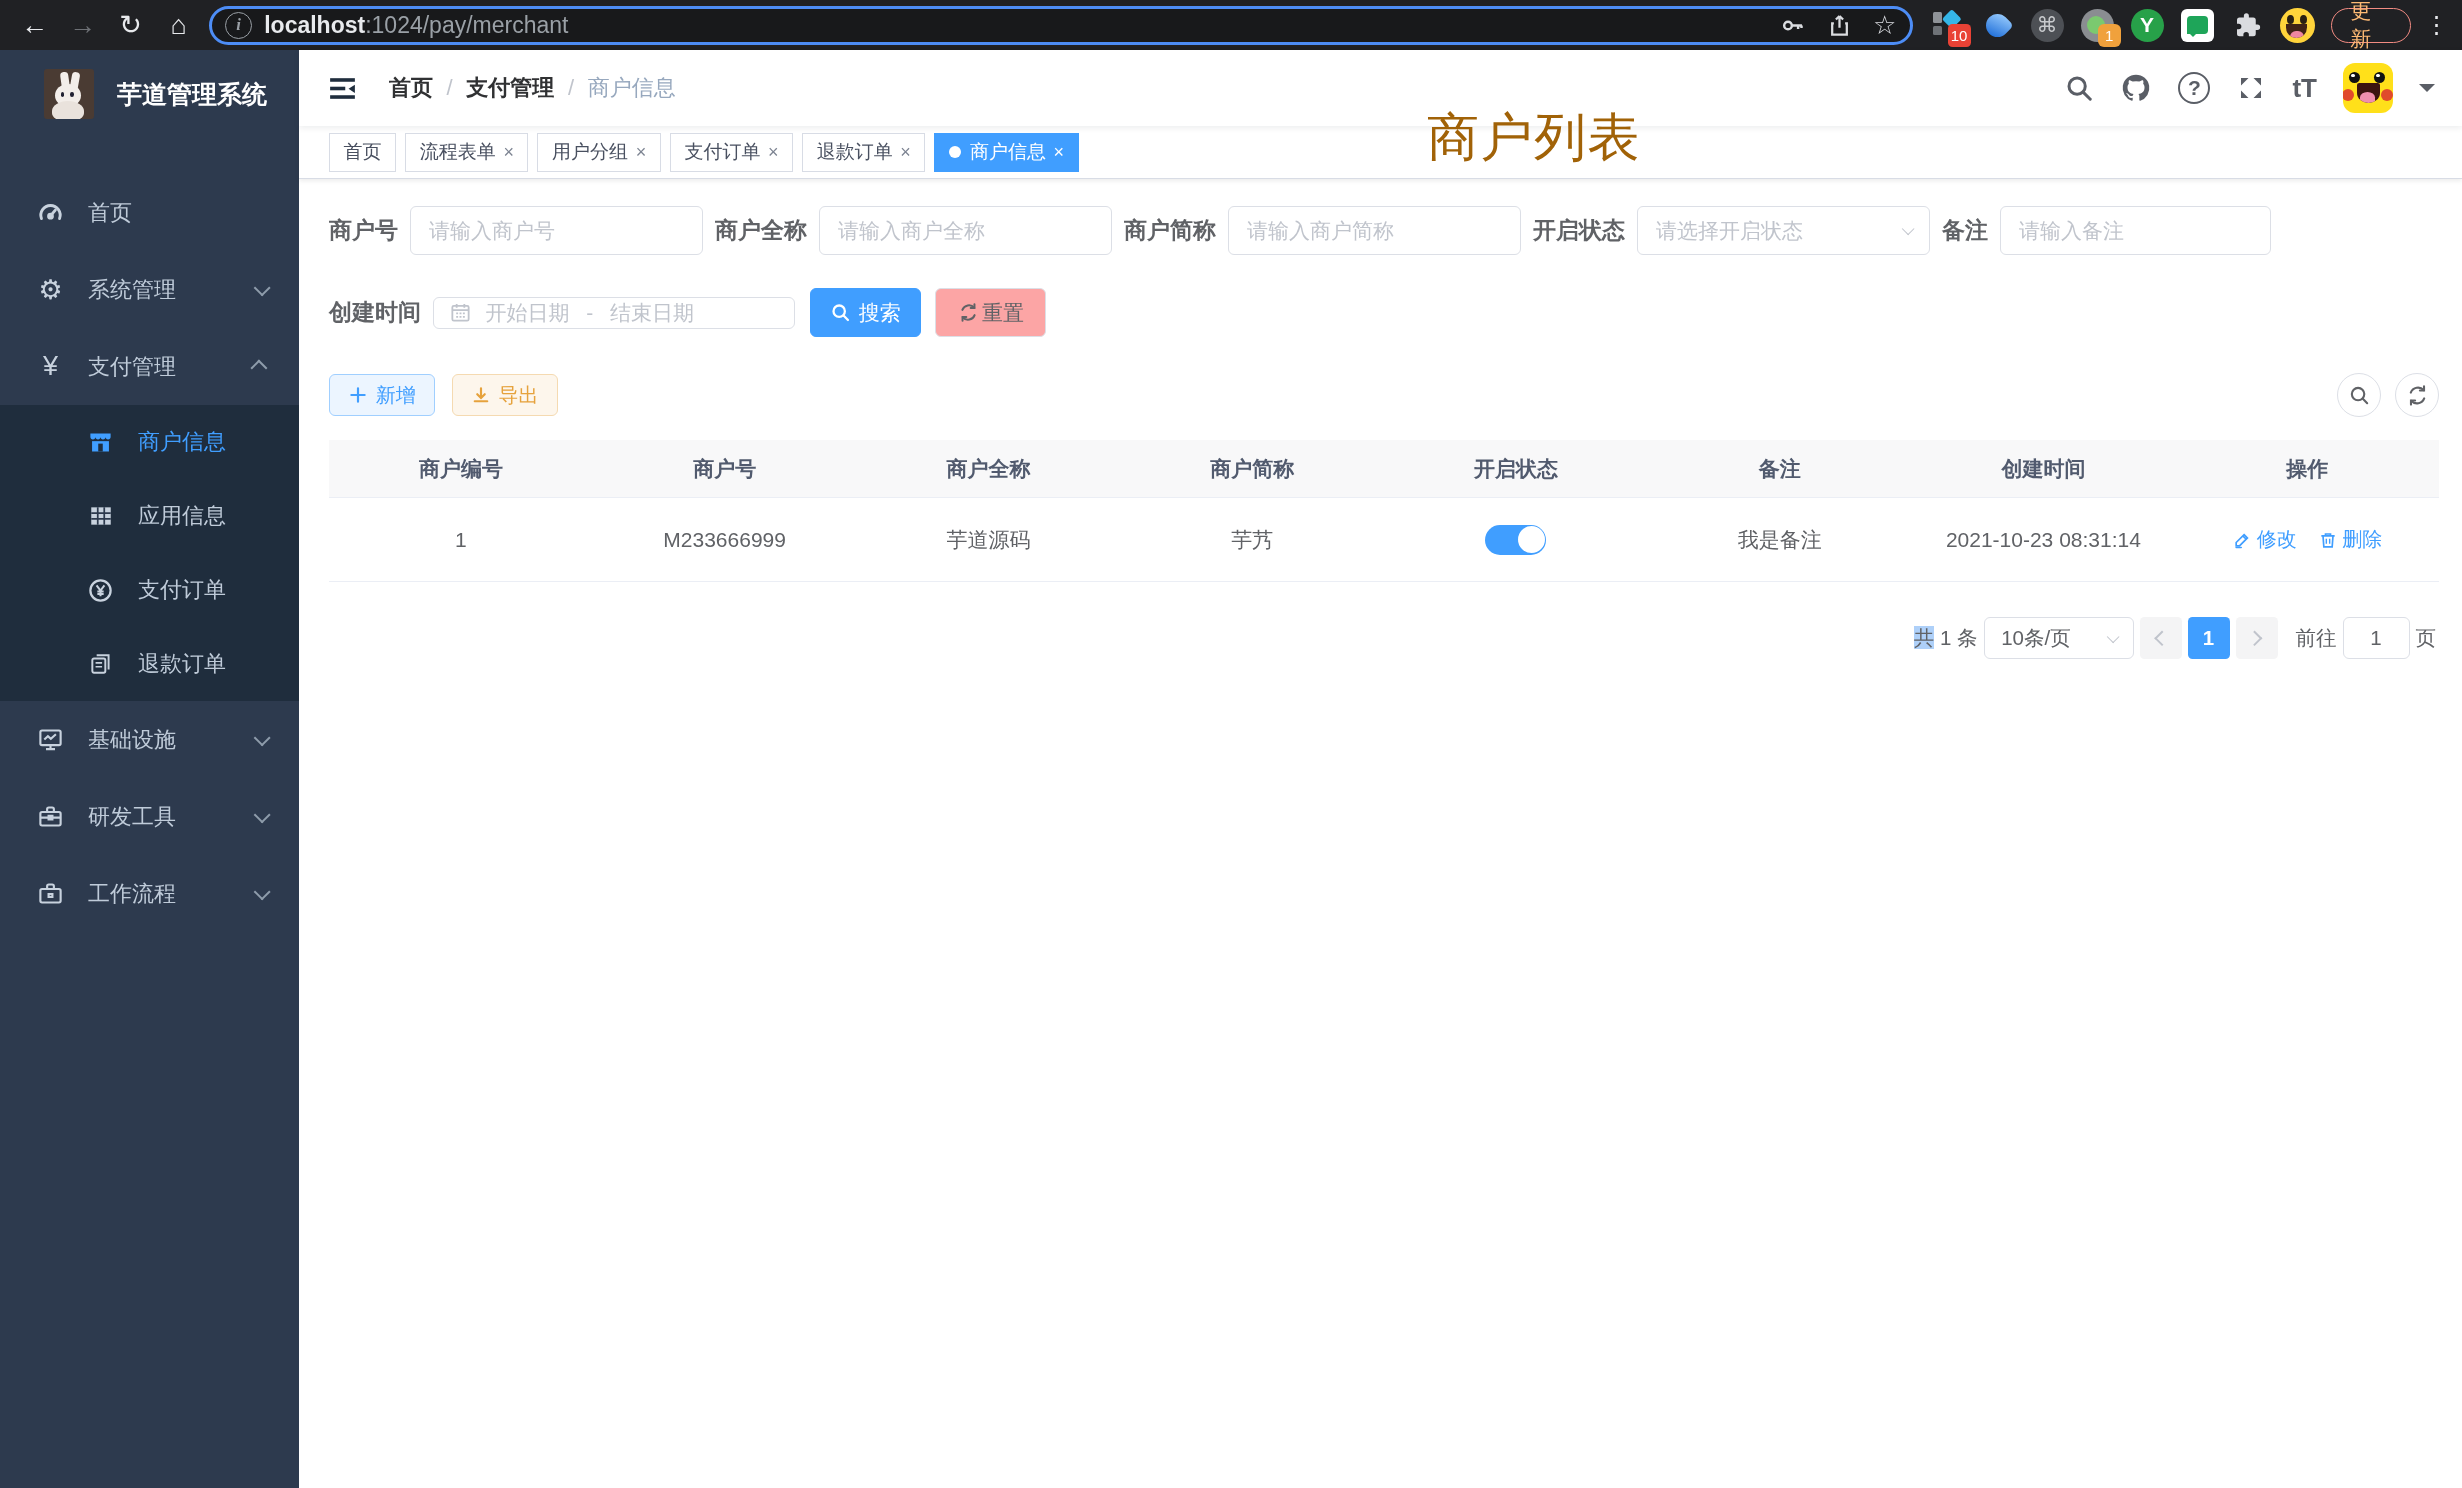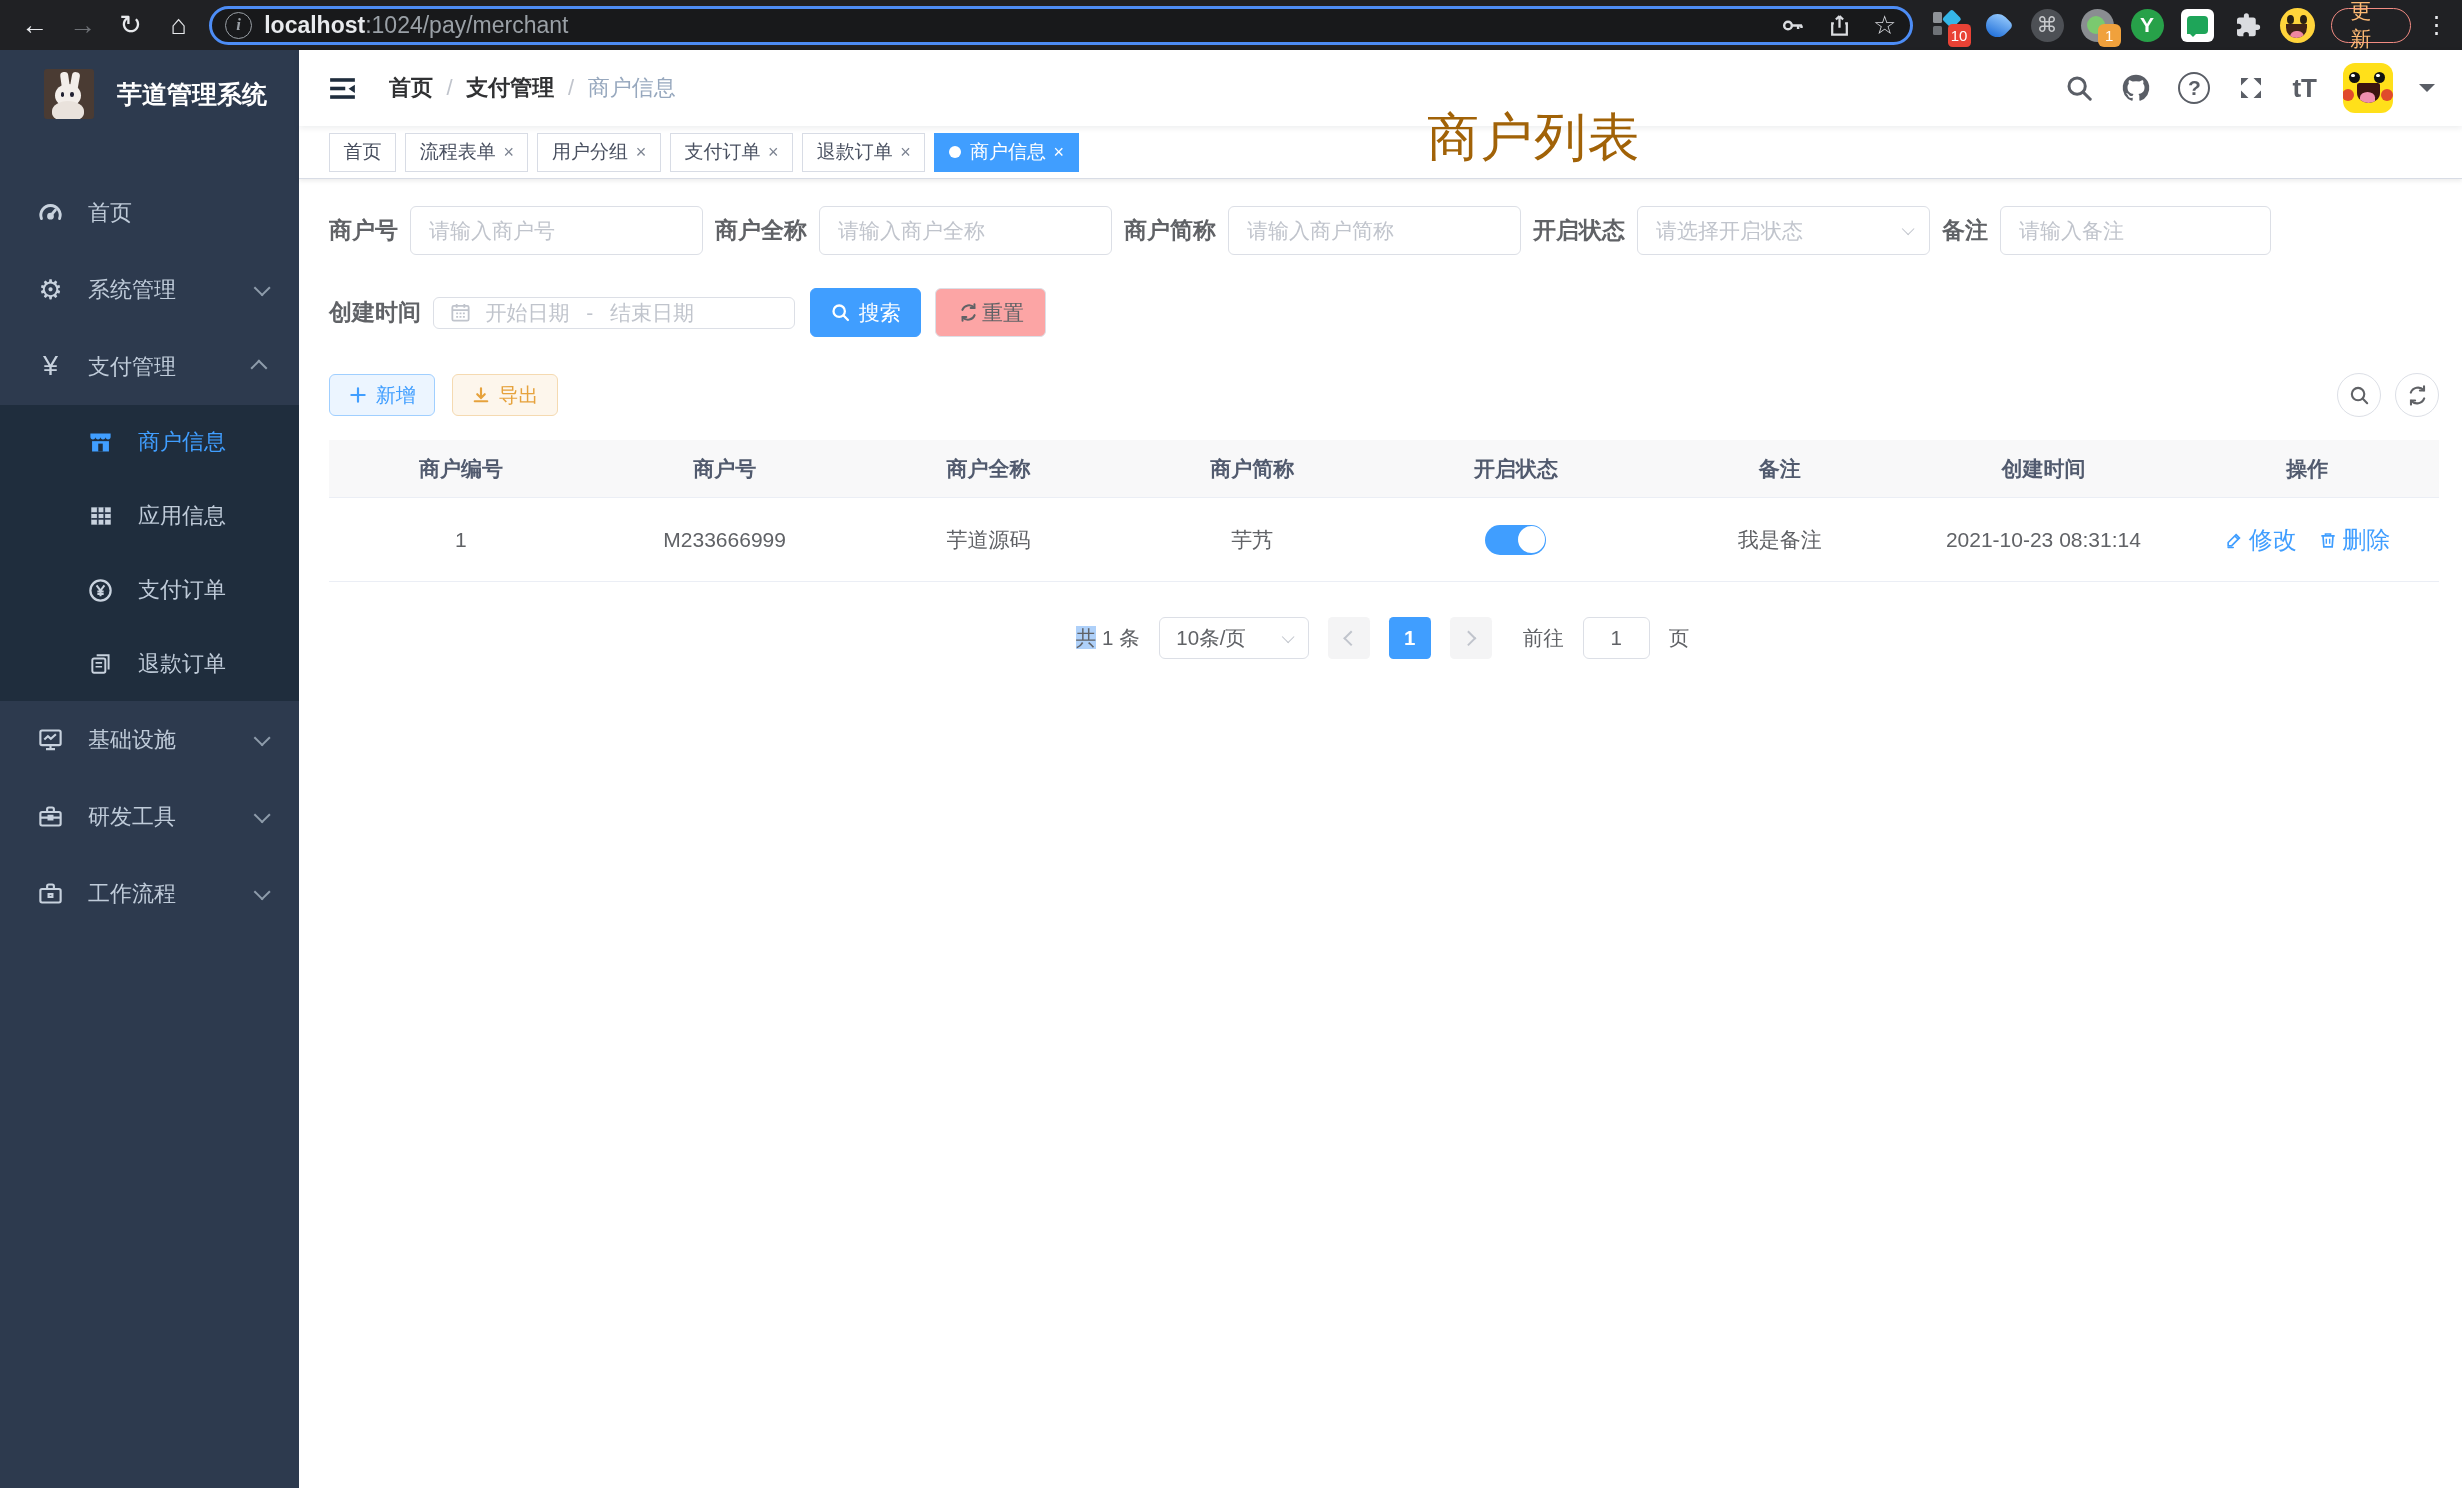--- a/index.html
+++ b/index.html
@@ -150,7 +150,7 @@
   .t-row .t-col { font-size:21px; color:#606266; }
   .toggle { width:61px; height:30px; border-radius:16.7px; background:#409eff; position:relative; cursor:pointer; }
   .toggle .knob { position:absolute; right:1.5px; top:1.5px; width:27px; height:27px; border-radius:50%; background:#fff; }
-  .action-link { color:#409eff; font-size:24px; display:inline-flex; align-items:center; gap:4.5px; cursor:pointer; }
+  .action-link { color:#409eff; font-size:20px; display:inline-flex; align-items:center; gap:4.5px; cursor:pointer; }
   .action-link + .action-link { margin-left:21px; }
 
   

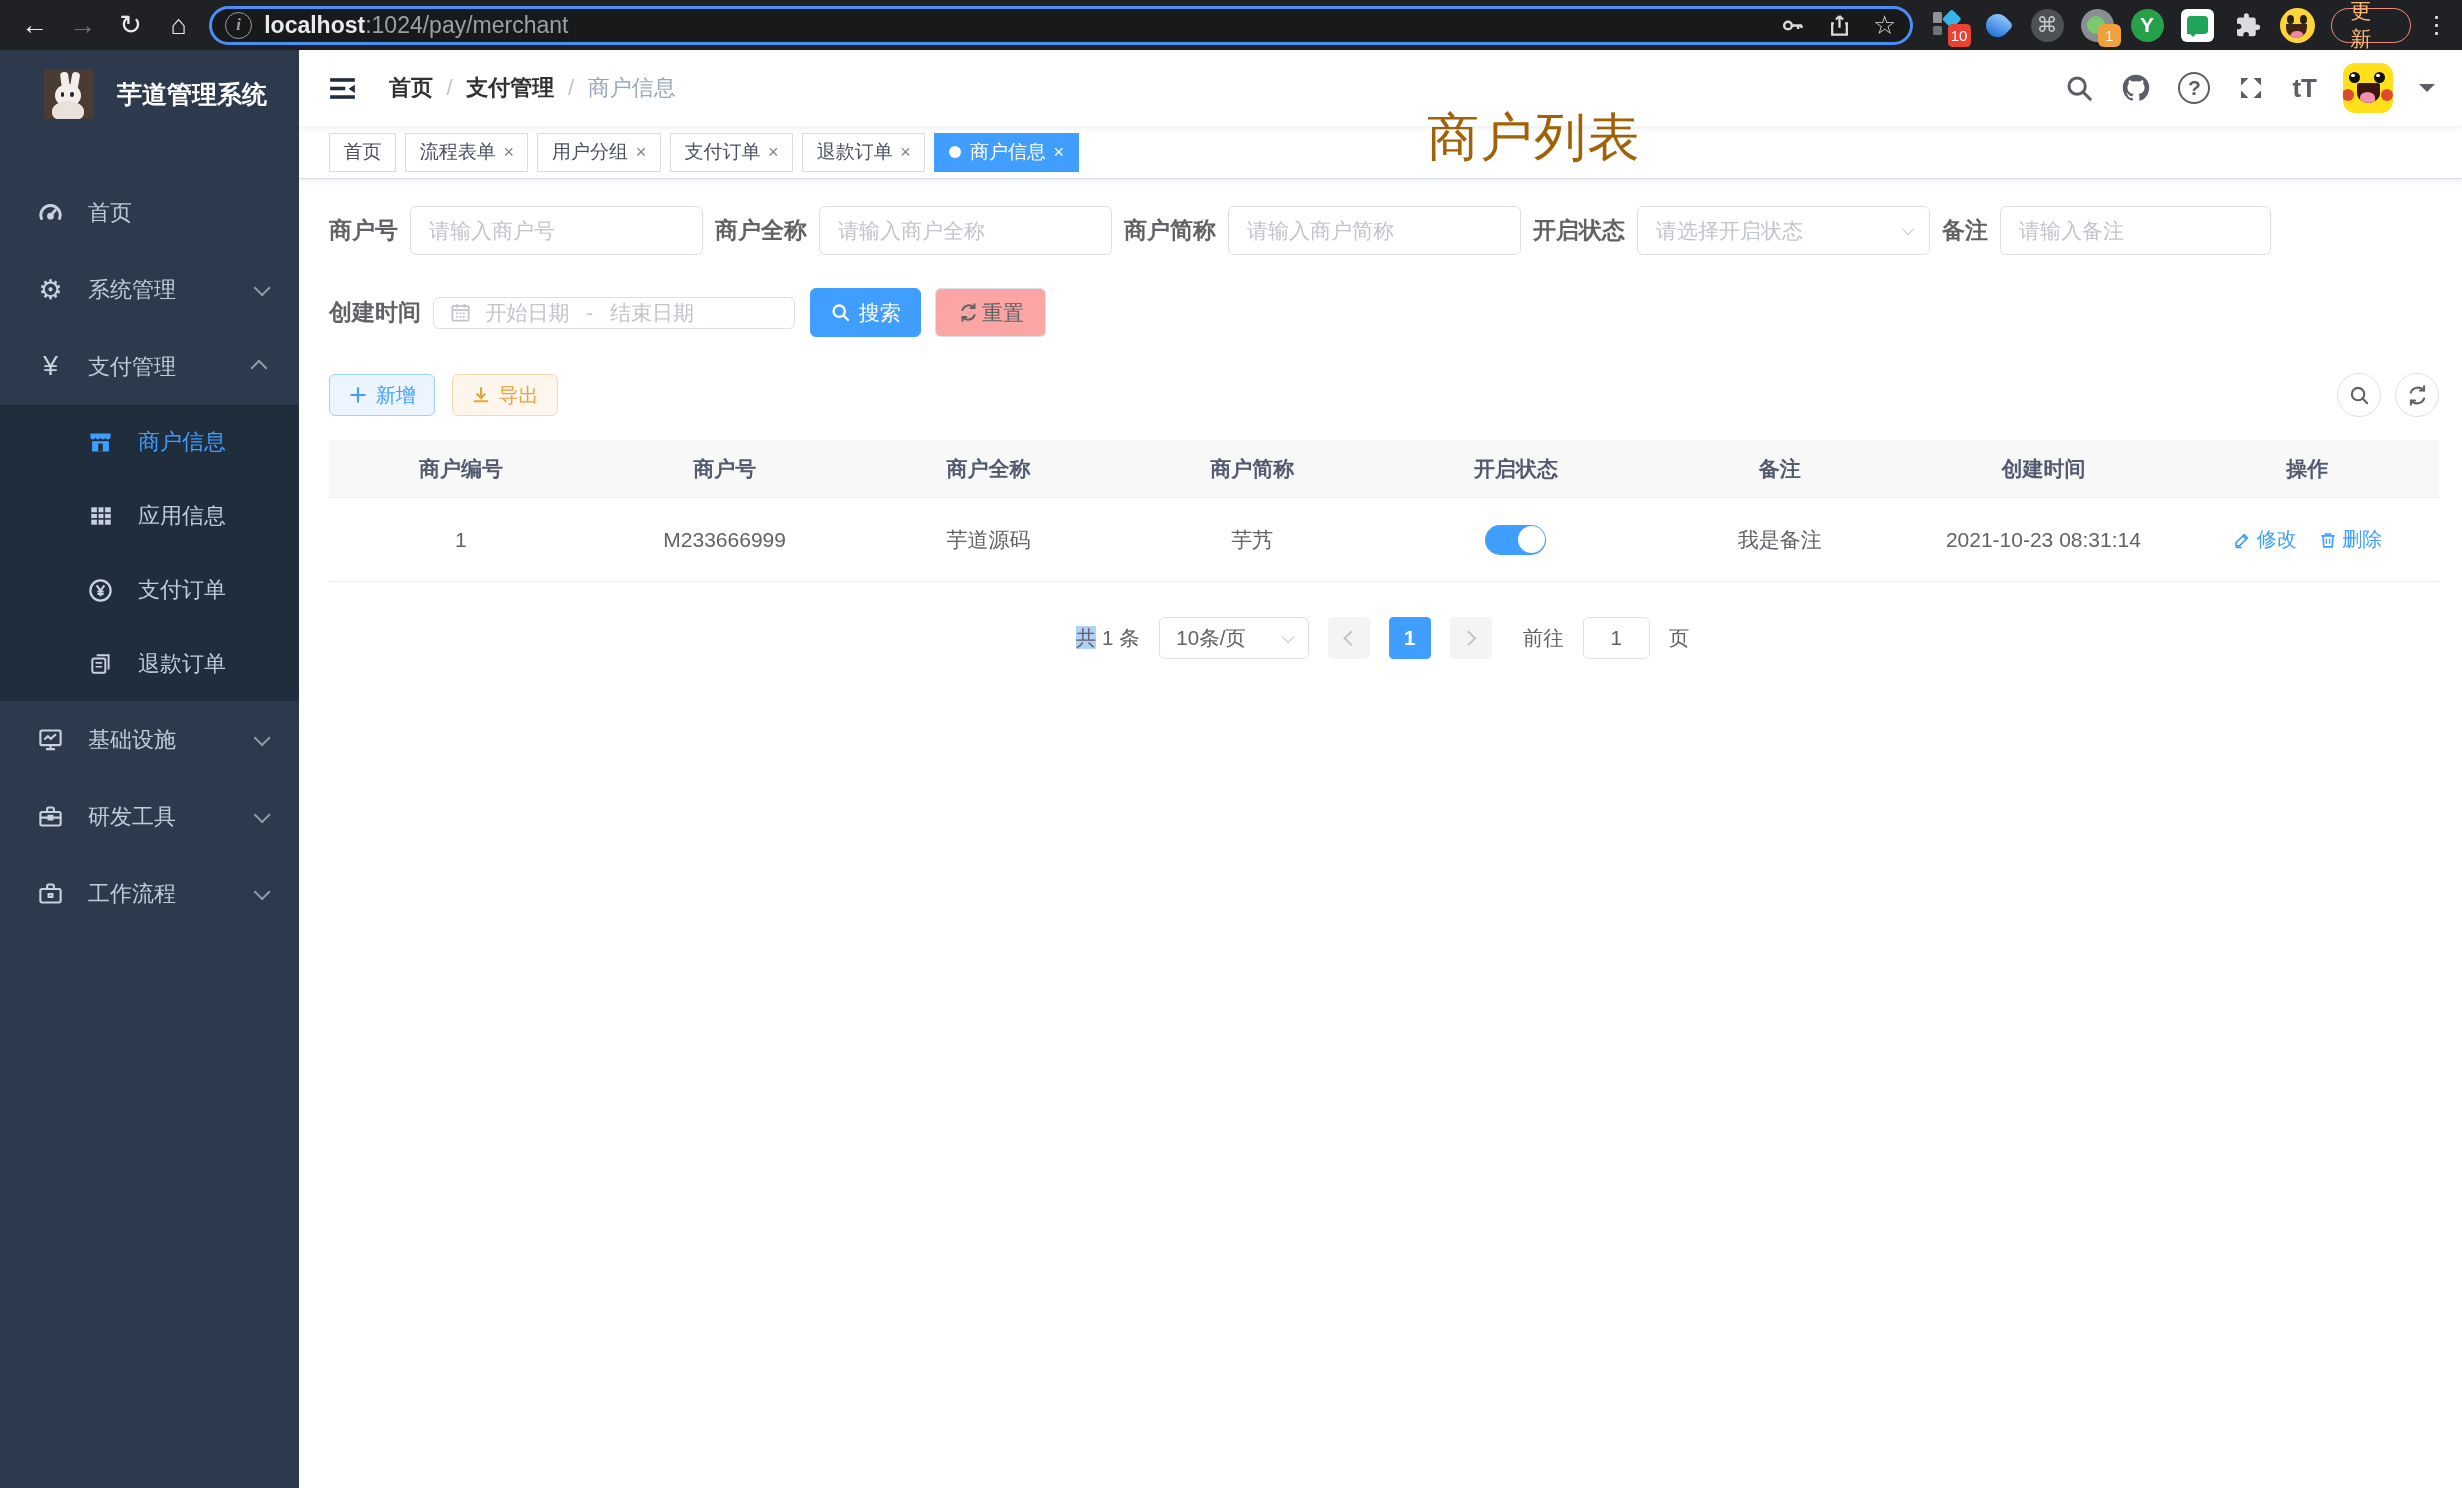--- a/index.html
+++ b/index.html
@@ -154,7 +154,7 @@
   .action-link + .action-link { margin-left:21px; }
 
   
-  .pagination { margin-top:35px; display:flex; align-items:center; justify-content:center; gap:19px;
+  .pagination { margin-top:35px; display:flex; align-items:center; justify-content:flex-end; gap:6px;
     font-size:20.5px; color:#606266; padding-right:3px; }
   .hl { background:#aed0f9; }
   .page-size { width:150px; height:42px; border:1.5px solid #dcdfe6; border-radius:6px; display:flex;

